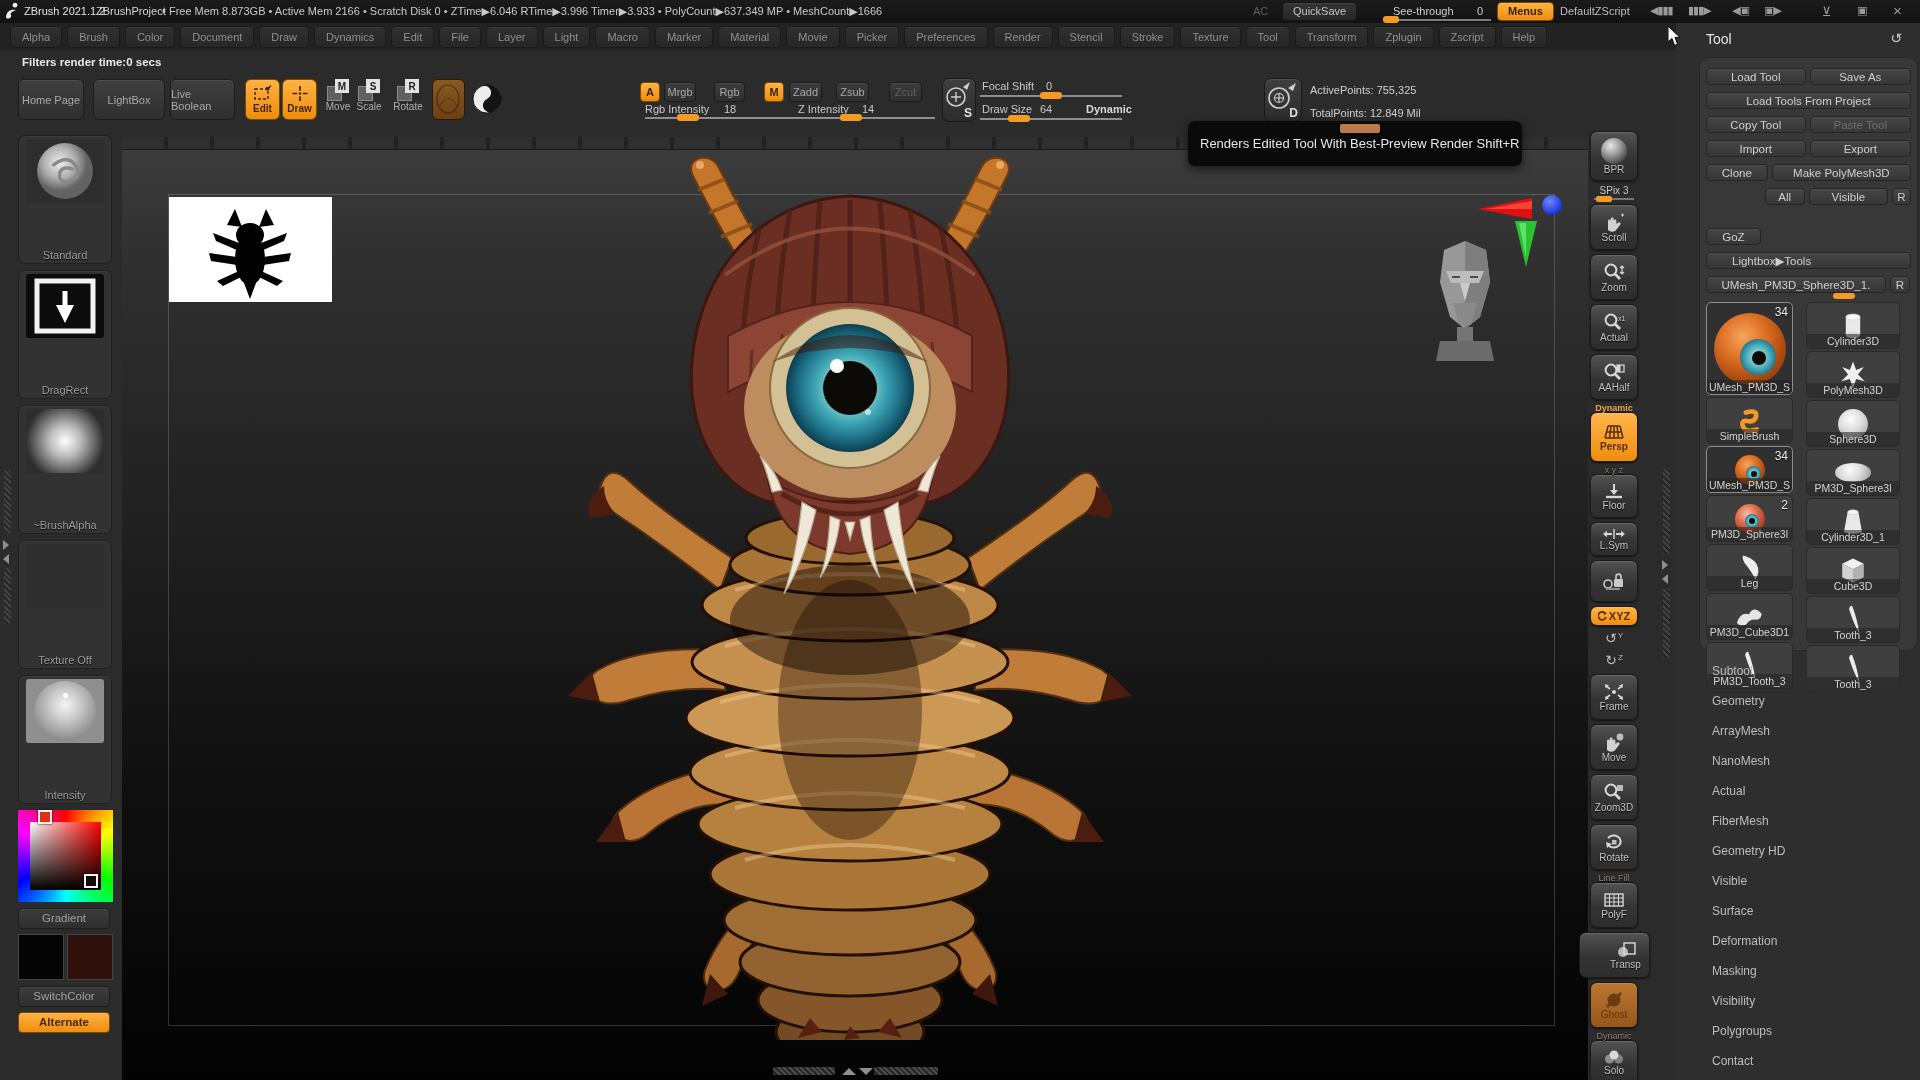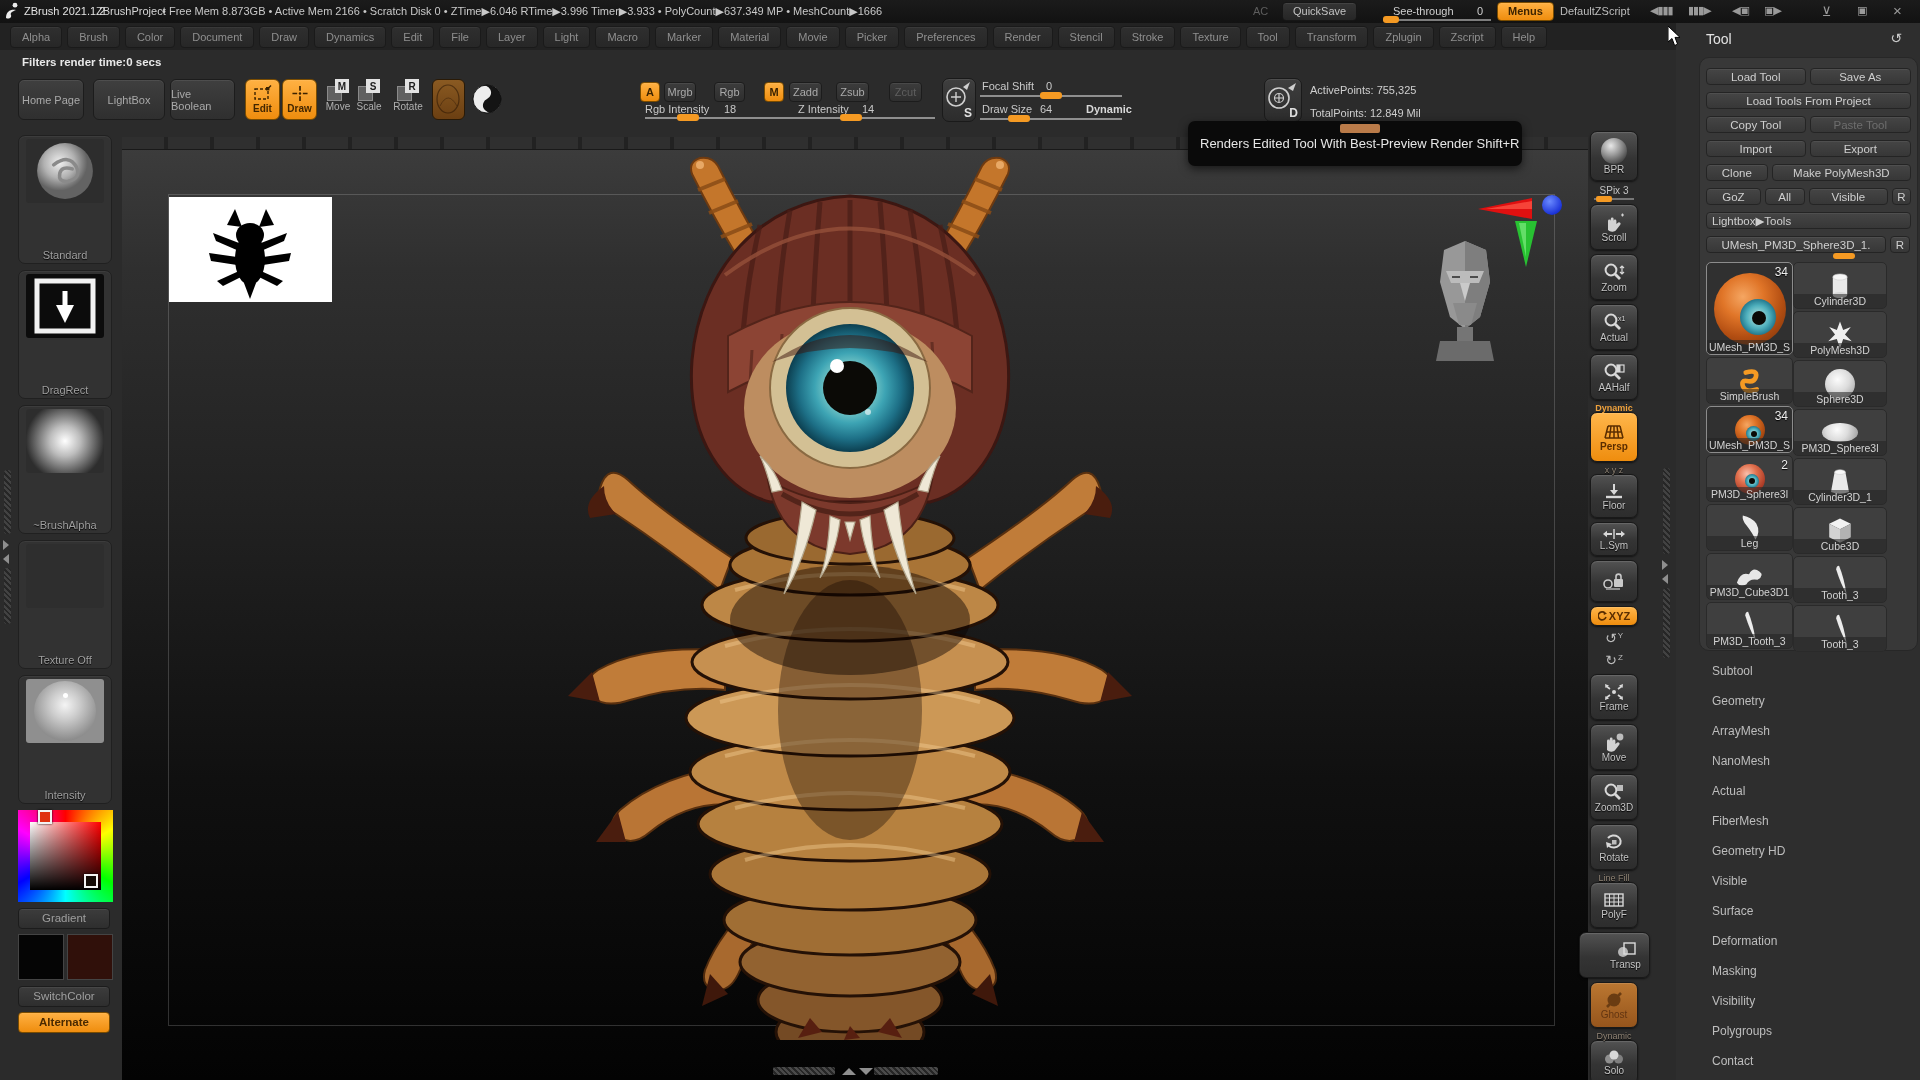--- a/index.html
+++ b/index.html
@@ -720,7 +720,7 @@
         <div class="pbtn" style="width:140px;">Make PolyMesh3D</div>
       </div>
       <div class="prow">
-        <div class="pbtn" style="width:58px;">GoZ</div>
+        <div class="pbtn" style="width:58px;margin-top:40px;">GoZ</div>
         <div class="pbtn" style="width:42px;">All</div>
         <div class="pbtn" style="width:84px;">Visible</div>
         <div class="pbtn" style="width:20px;">R</div>

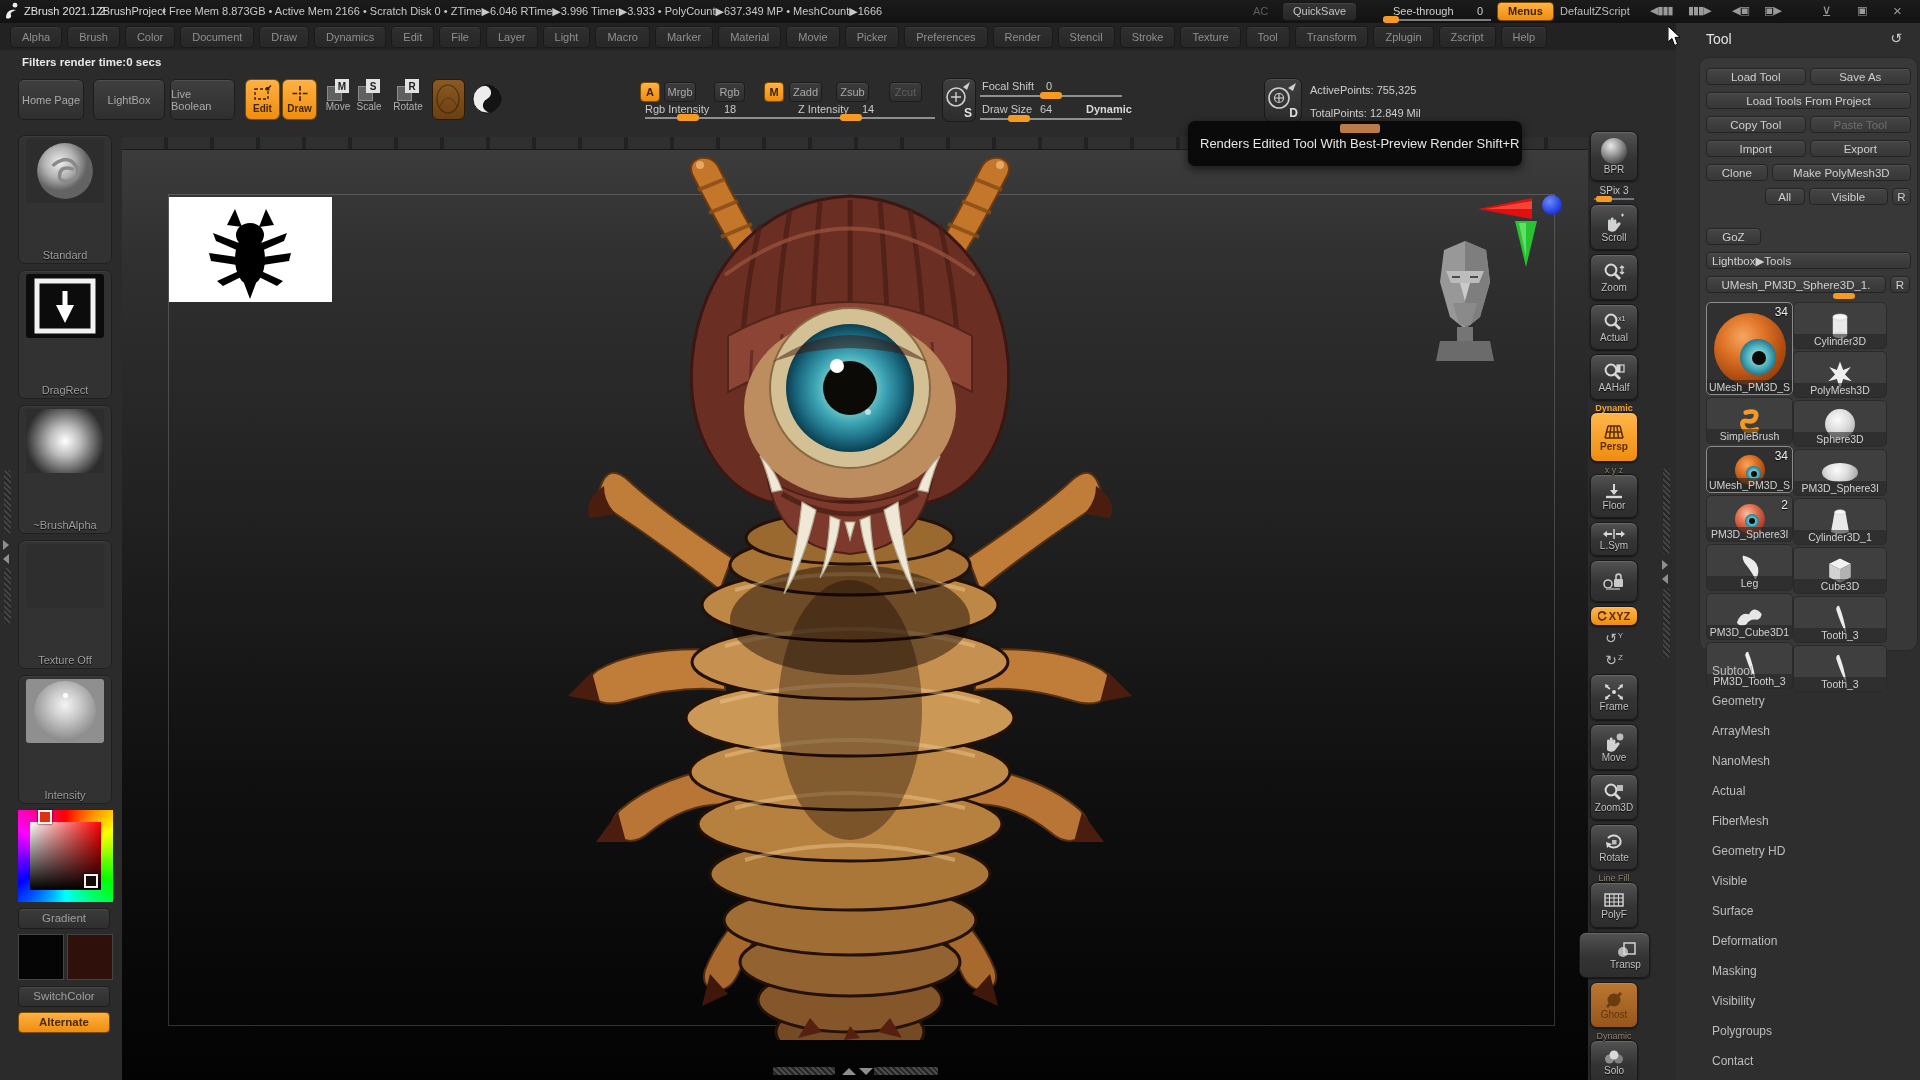--- a/index.html
+++ b/index.html
@@ -726,7 +726,7 @@
         <div class="pbtn" style="width:20px;">R</div>
       </div>
       <div class="prow">
-        <div class="pbtn" style="width:206px;text-align:left;padding-left:5px;">Lightbox▶Tools</div>
+        <div class="pbtn" style="width:206px;text-align:left;padding-left:25px;">Lightbox▶Tools</div>
       </div>
       <div class="prow" style="margin-bottom:4px;">
         <div class="pbtn" style="width:180px;white-space:nowrap;overflow:hidden;">UMesh_PM3D_Sphere3D_1.</div>

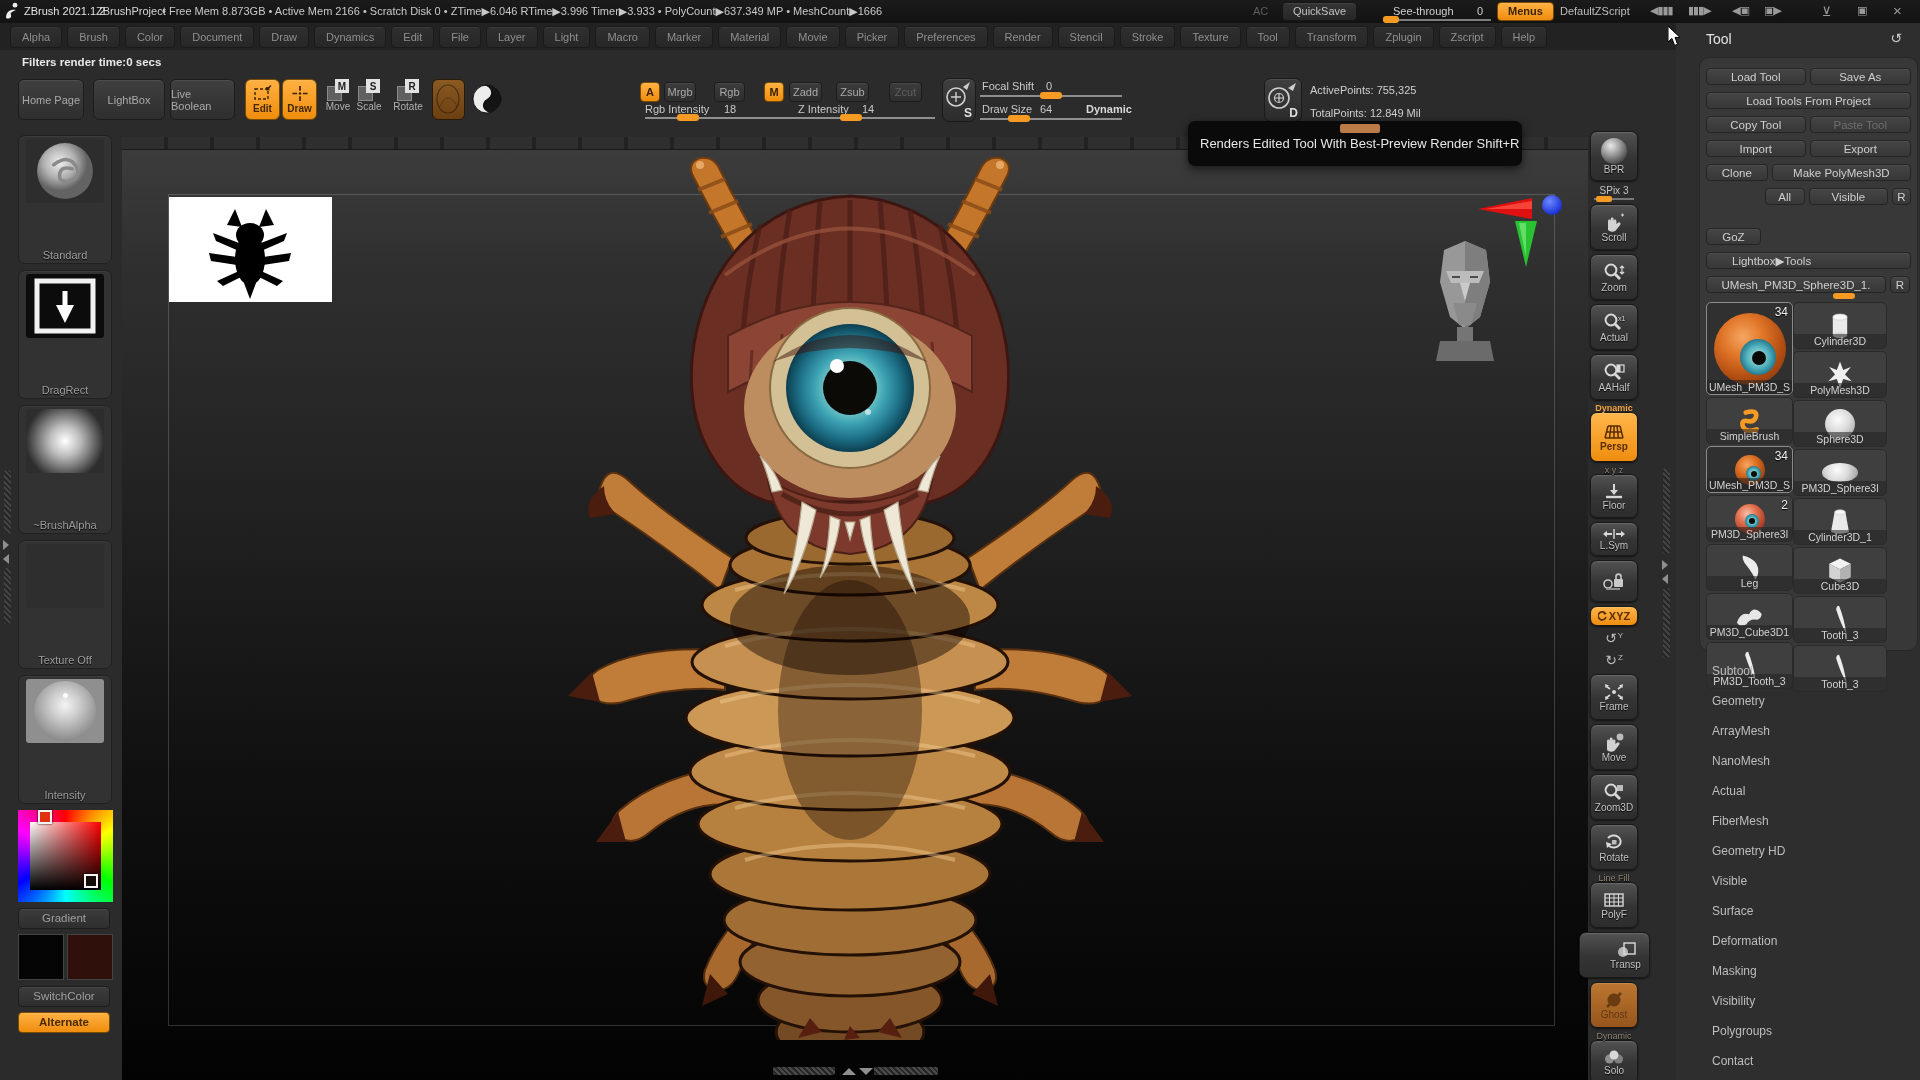--- a/index.html
+++ b/index.html
@@ -114,7 +114,7 @@
   .pbtn.dim{color:#6e6e6e;}
   .active-slider{position:relative;height:6px;margin:-4px 0 3px 0;}
   .active-slider .sknob{position:absolute;left:127px;top:0;width:22px;height:6px;background:#f59a23;border-radius:3px;}
-  #grid{display:flex;gap:0;}
+  #grid{display:flex;gap:13px;}
   .gcol{display:flex;flex-direction:column;gap:2px;}
   .gtile{position:relative;background:#3f3f3f;border:1px solid #2a2a2a;border-radius:5px;overflow:hidden;
     display:flex;align-items:center;justify-content:center;}

